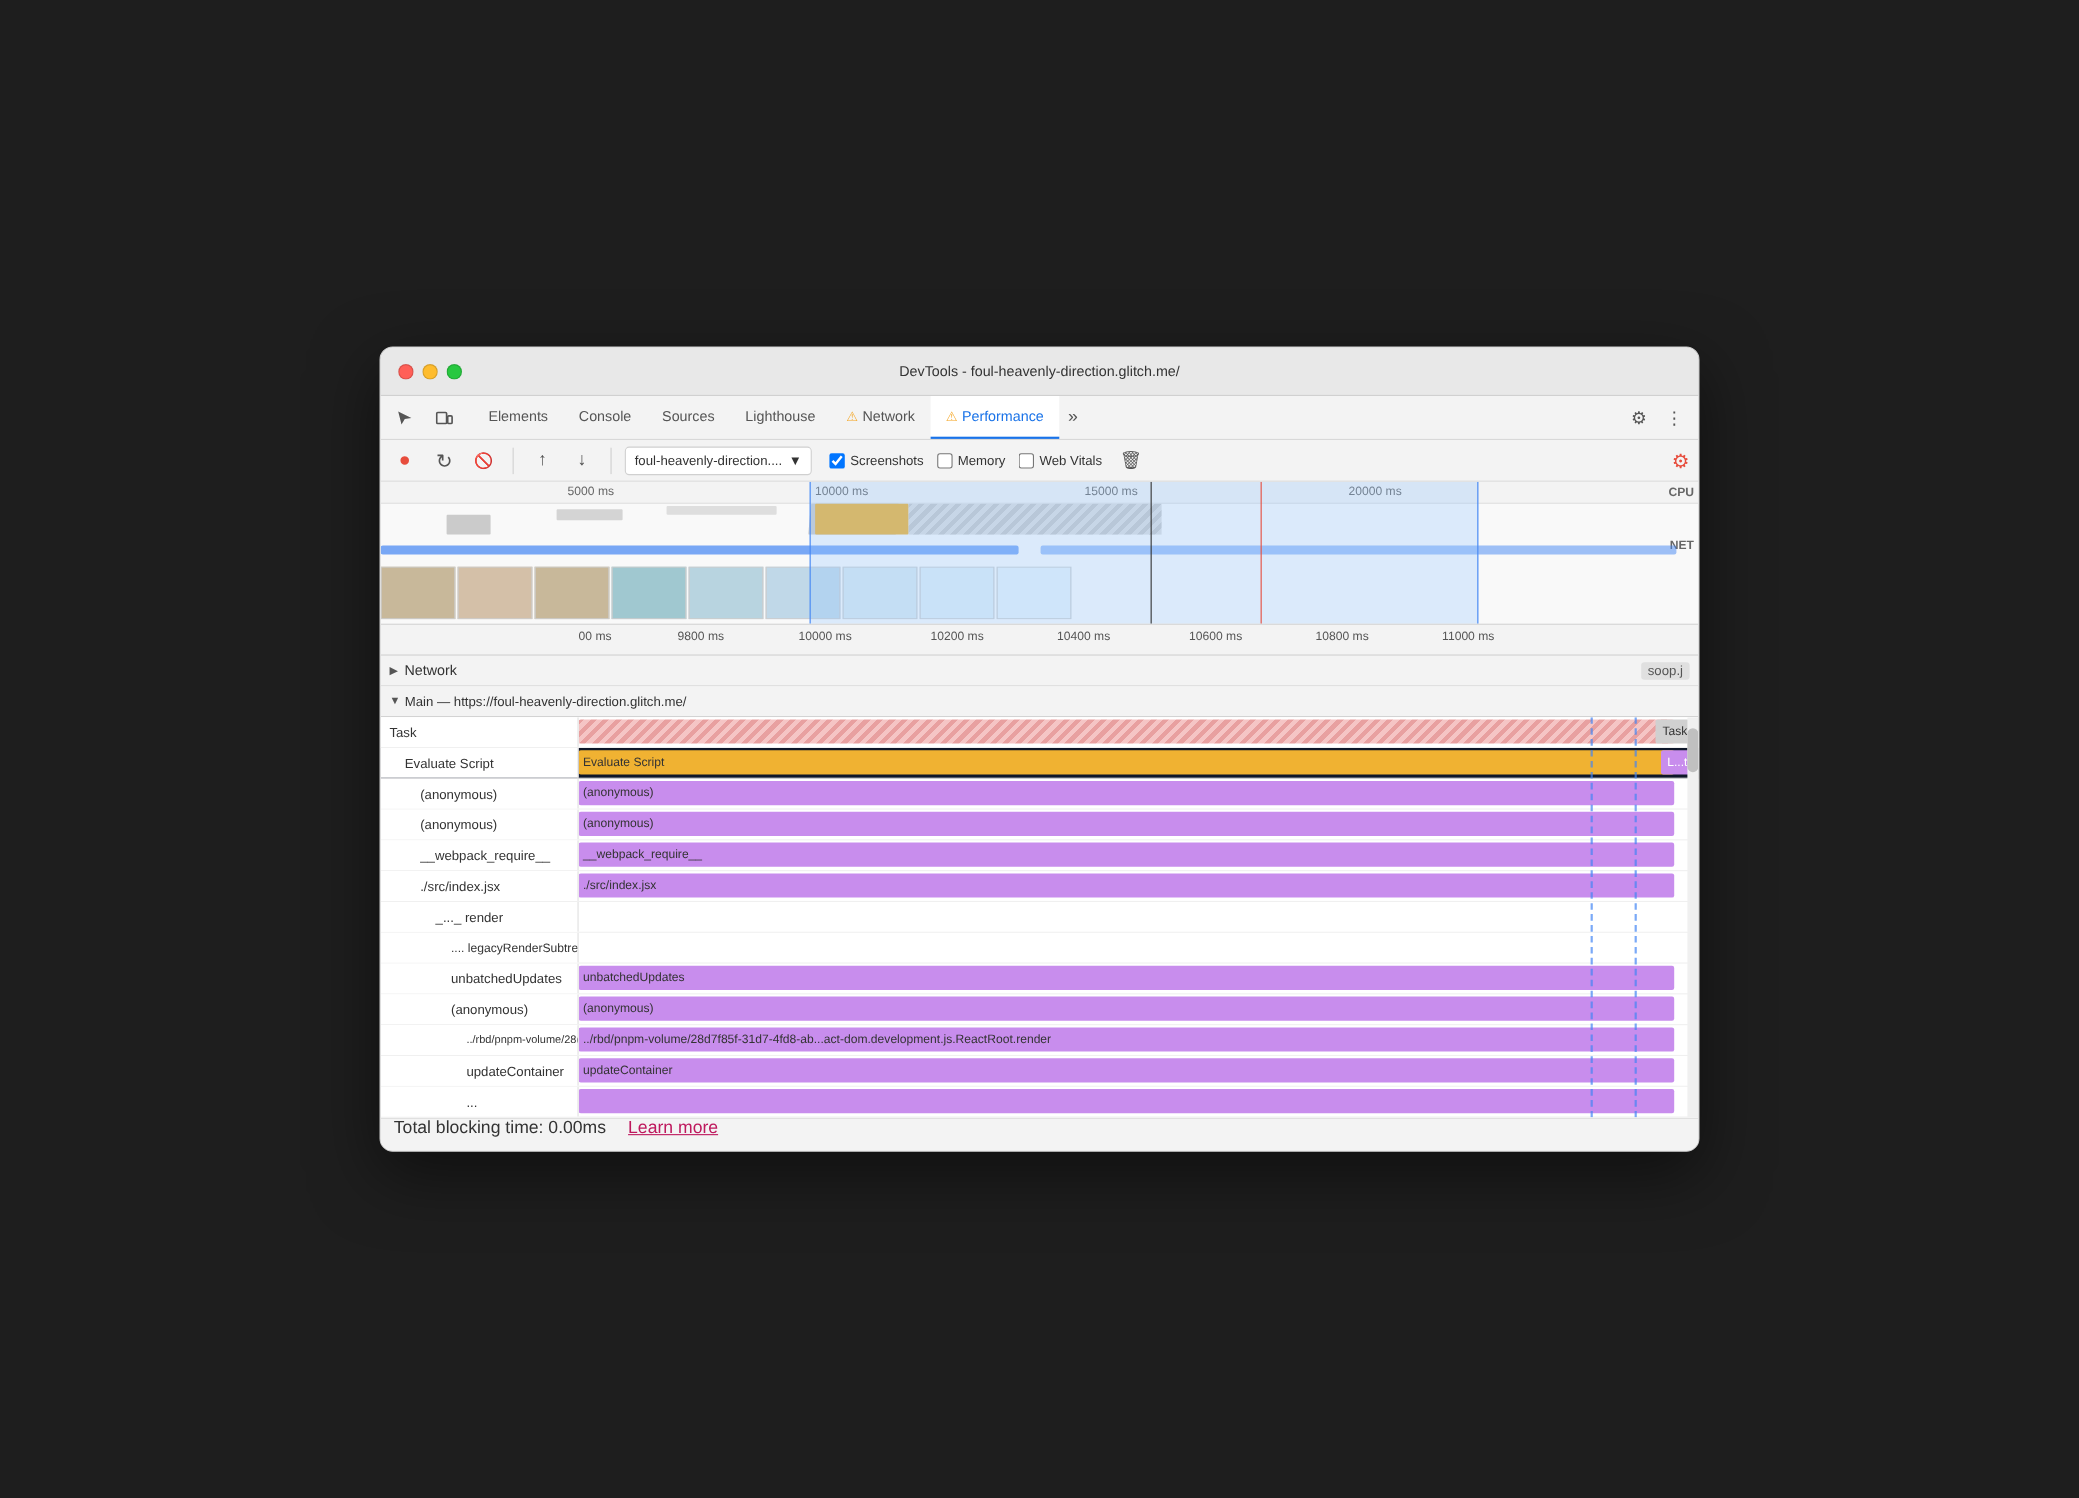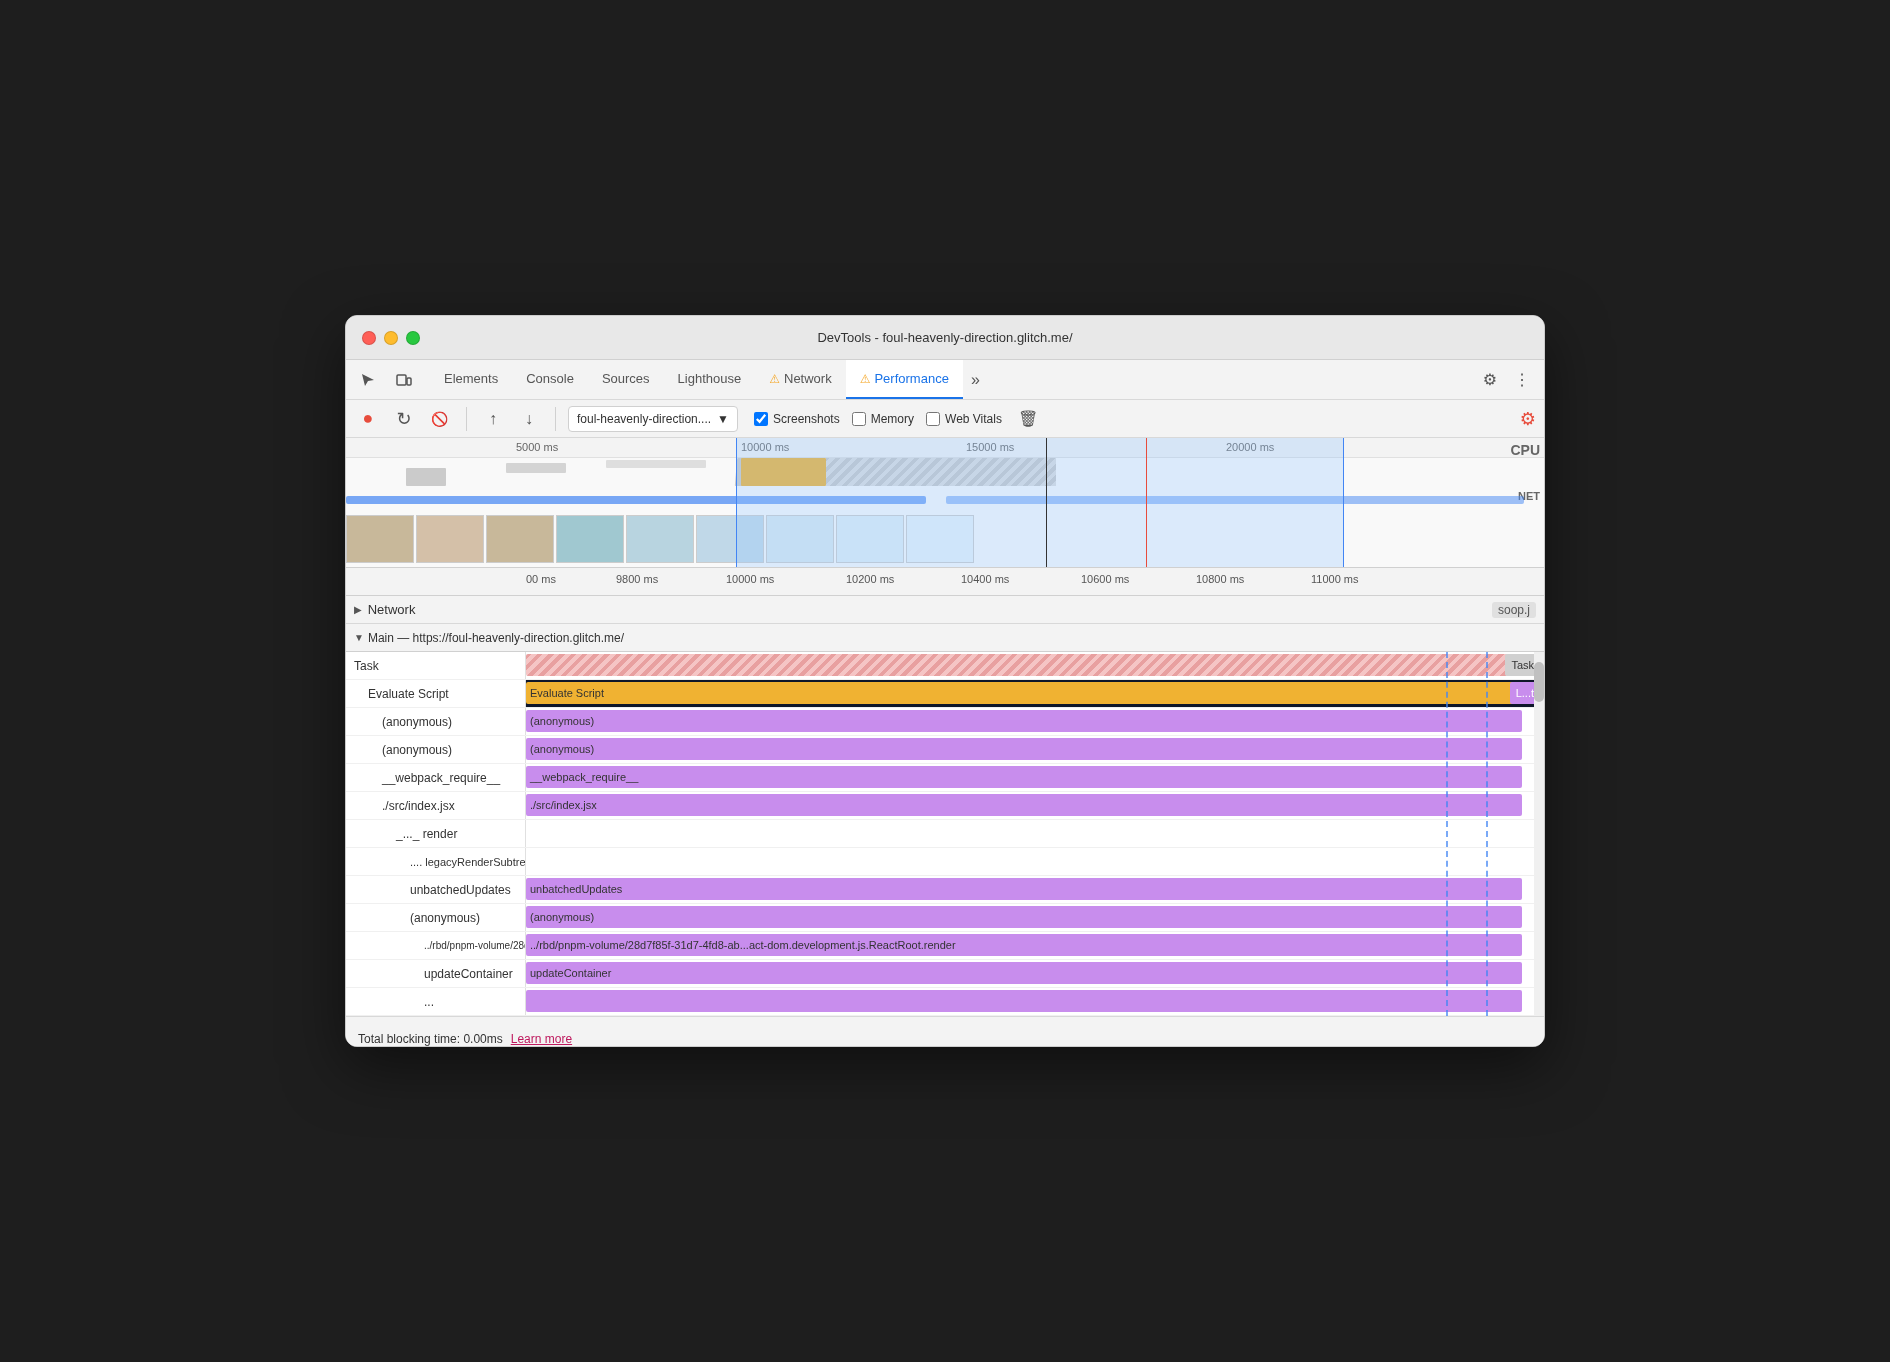--- a/index.html
+++ b/index.html
@@ -611,7 +611,7 @@
       <div style="position:relative; height:20px; background:#f3f3f3; border-bottom:1px solid #e0e0e0;">
         <span class="ruler-mark" style="left:170px;">5000 ms</span>
         <span class="ruler-mark" style="left:395px;">10000 ms</span>
-        <span class="ruler-mark" style="left:620px;">15000 ms</span>
+        <span class="ruler-mark" style="left:640px;">15000 ms</span>
         <span class="ruler-mark" style="left:840px;margin-left:40px;">20000 ms</span>
       </div>
 

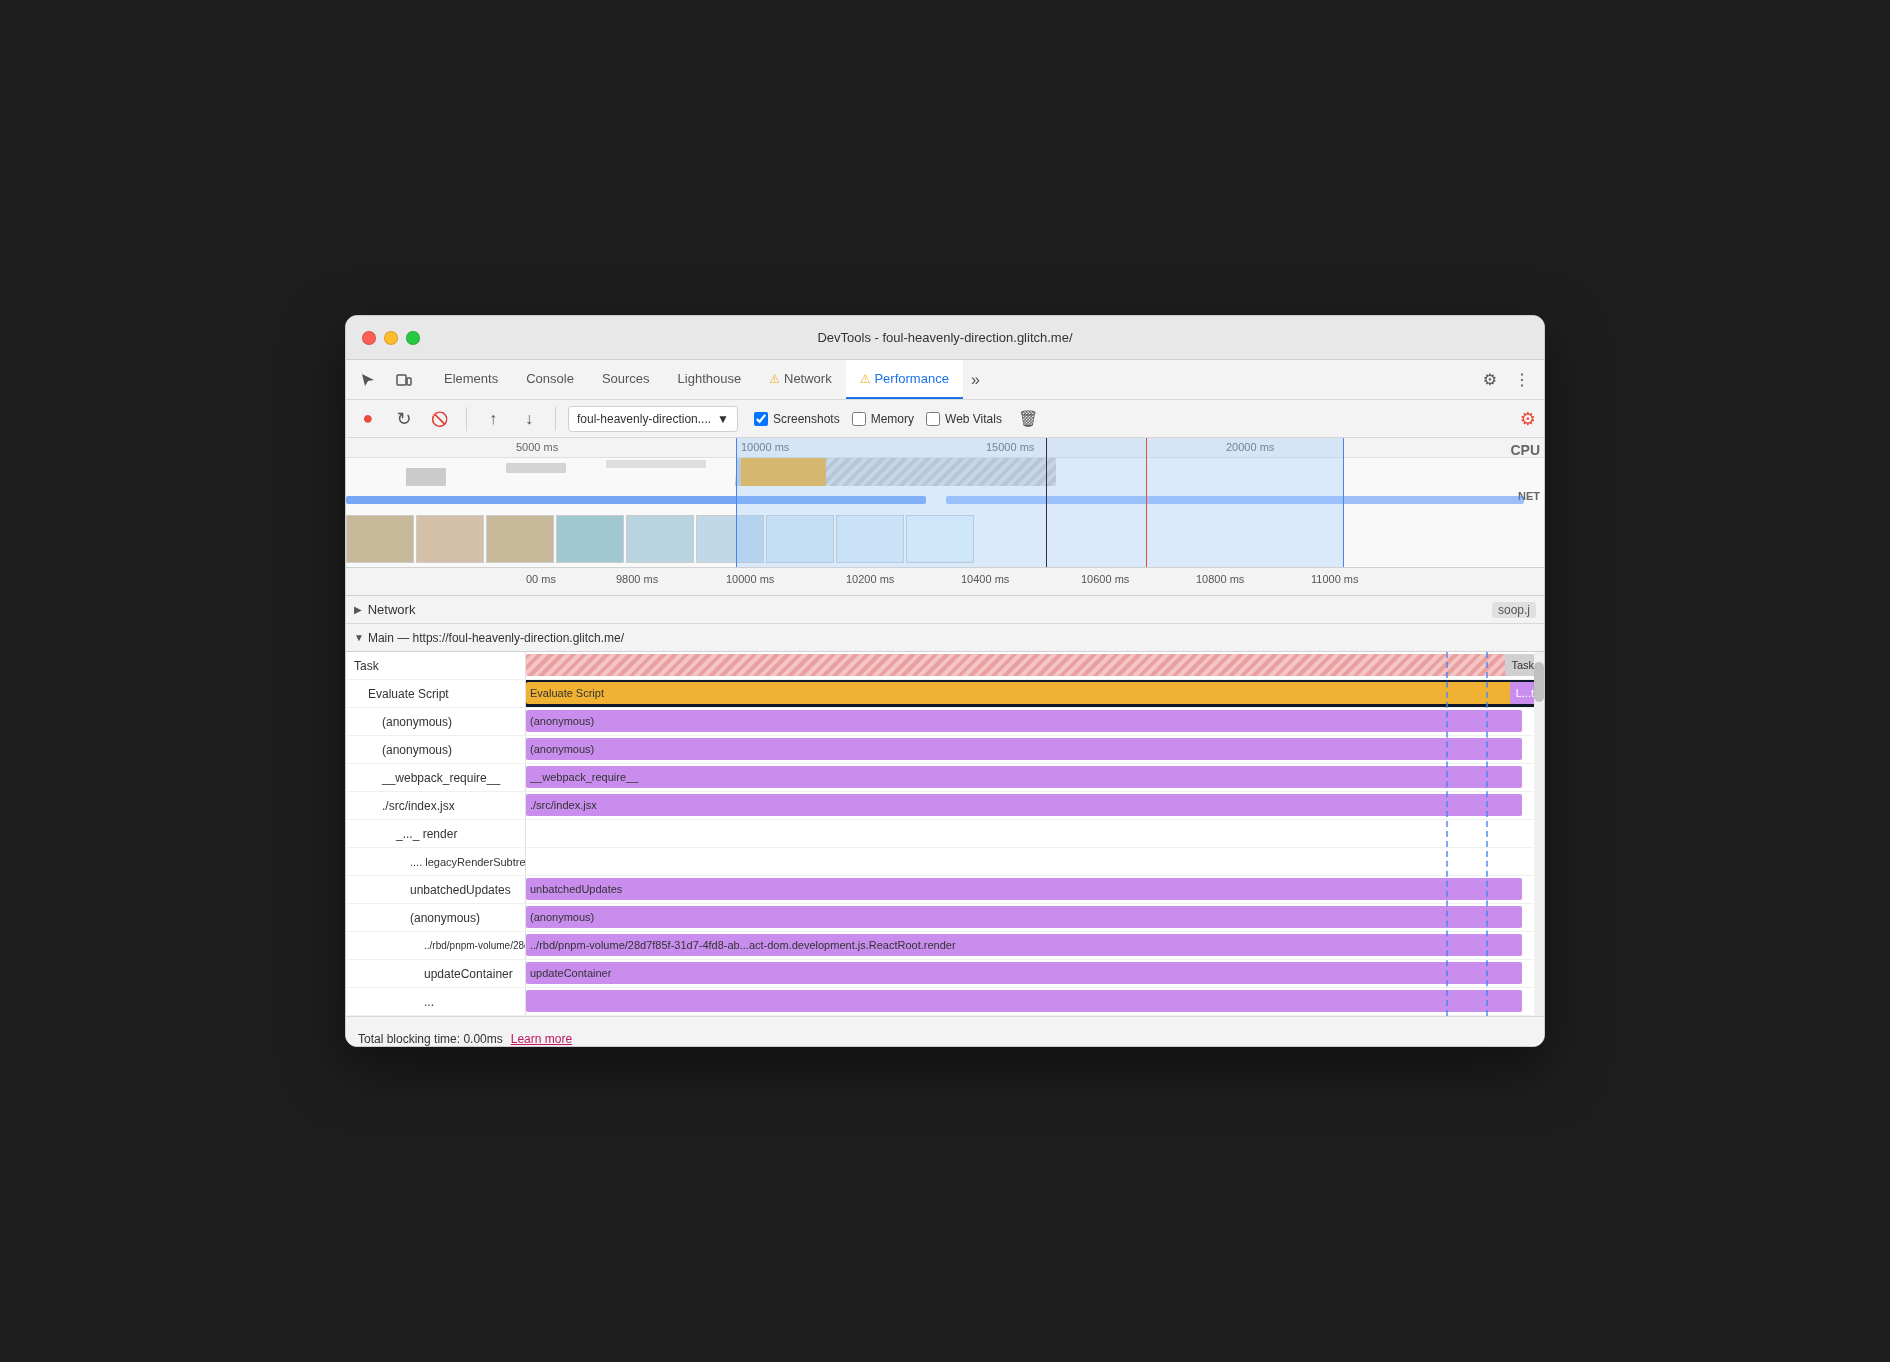--- a/index.html
+++ b/index.html
@@ -232,7 +232,7 @@
       position: absolute;
       right: 4px;
       top: 4px;
-      font-size: 14px;
+      font-size: 11px;
       color: #666;
       font-weight: bold;
     }

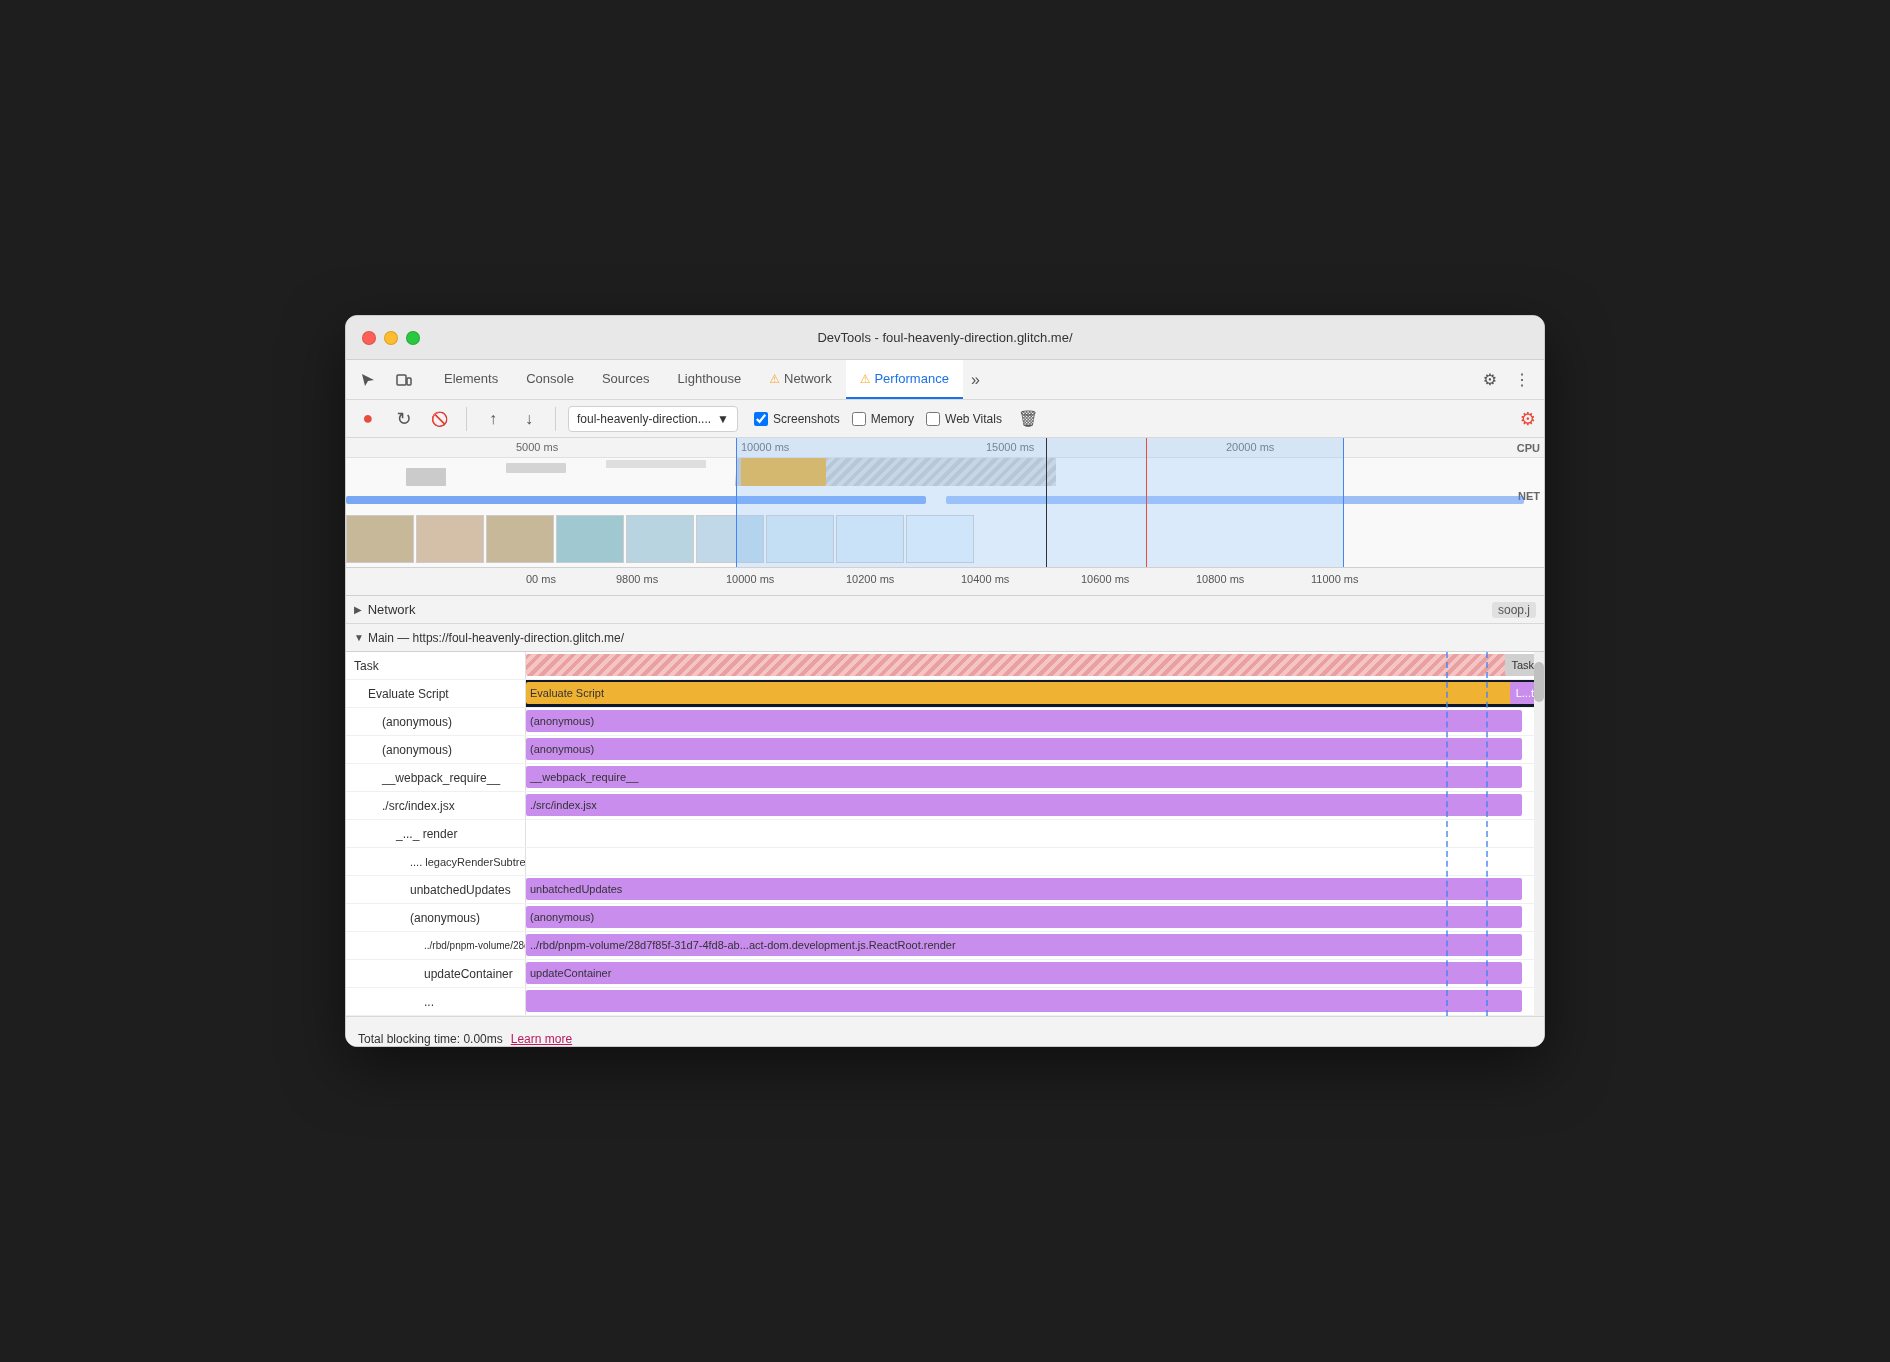--- a/index.html
+++ b/index.html
@@ -460,11 +460,11 @@
       background: #f3f3f3;
       border-top: 1px solid #d8d8d8;
       display: flex;
-      align-items: flex-end;
+      align-items: flex-start;
       padding: 0 12px;
-      font-size: 12px;
-      color: #333;
-      gap: 8px;
+      font-size: 16px;
+      color: #333;
+      gap: 20px;
     }
     .learn-more {
       color: #be185d;

